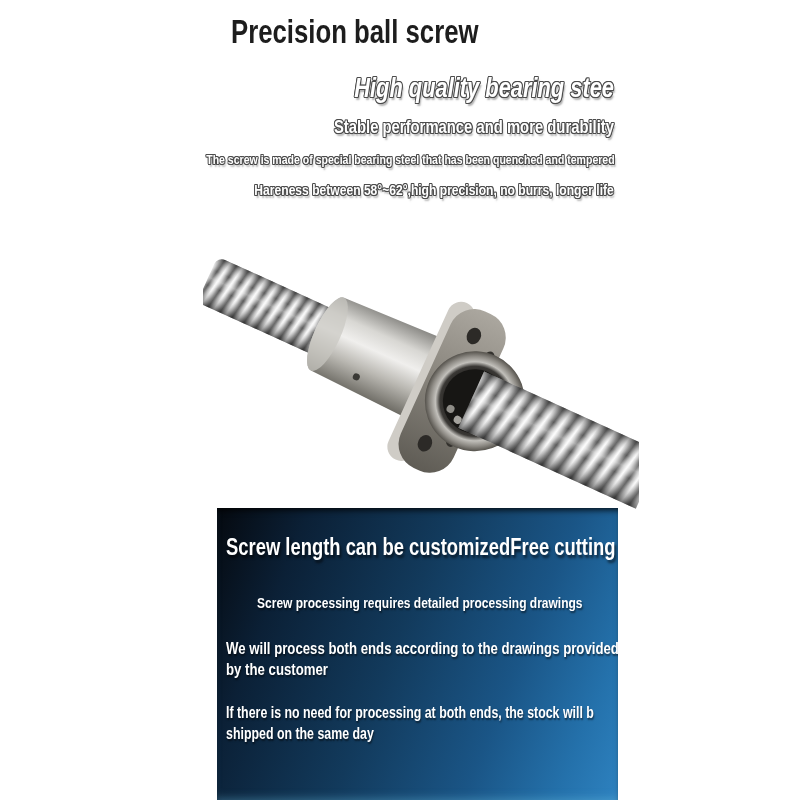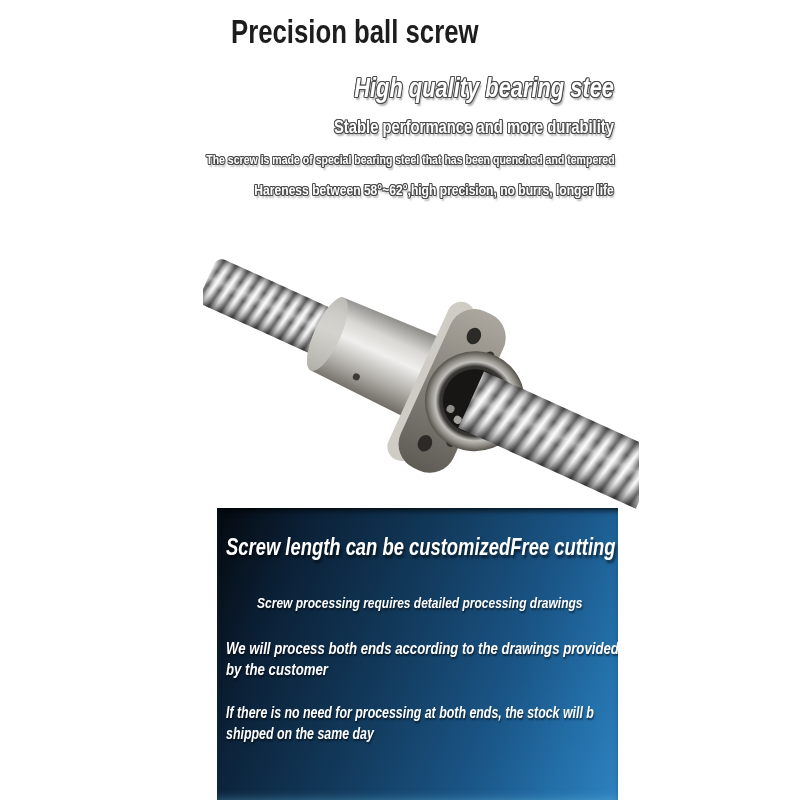--- a/index.html
+++ b/index.html
@@ -50,7 +50,6 @@
     box-shadow:
       inset 0 5px 6px -3px rgba(0,0,0,0.85),
       inset 0 -6px 9px -4px rgba(110,190,220,0.35);
-    font-style: italic;
   }
   .banner .b-heading {
     position: absolute; left: 9px; top: 26px;

